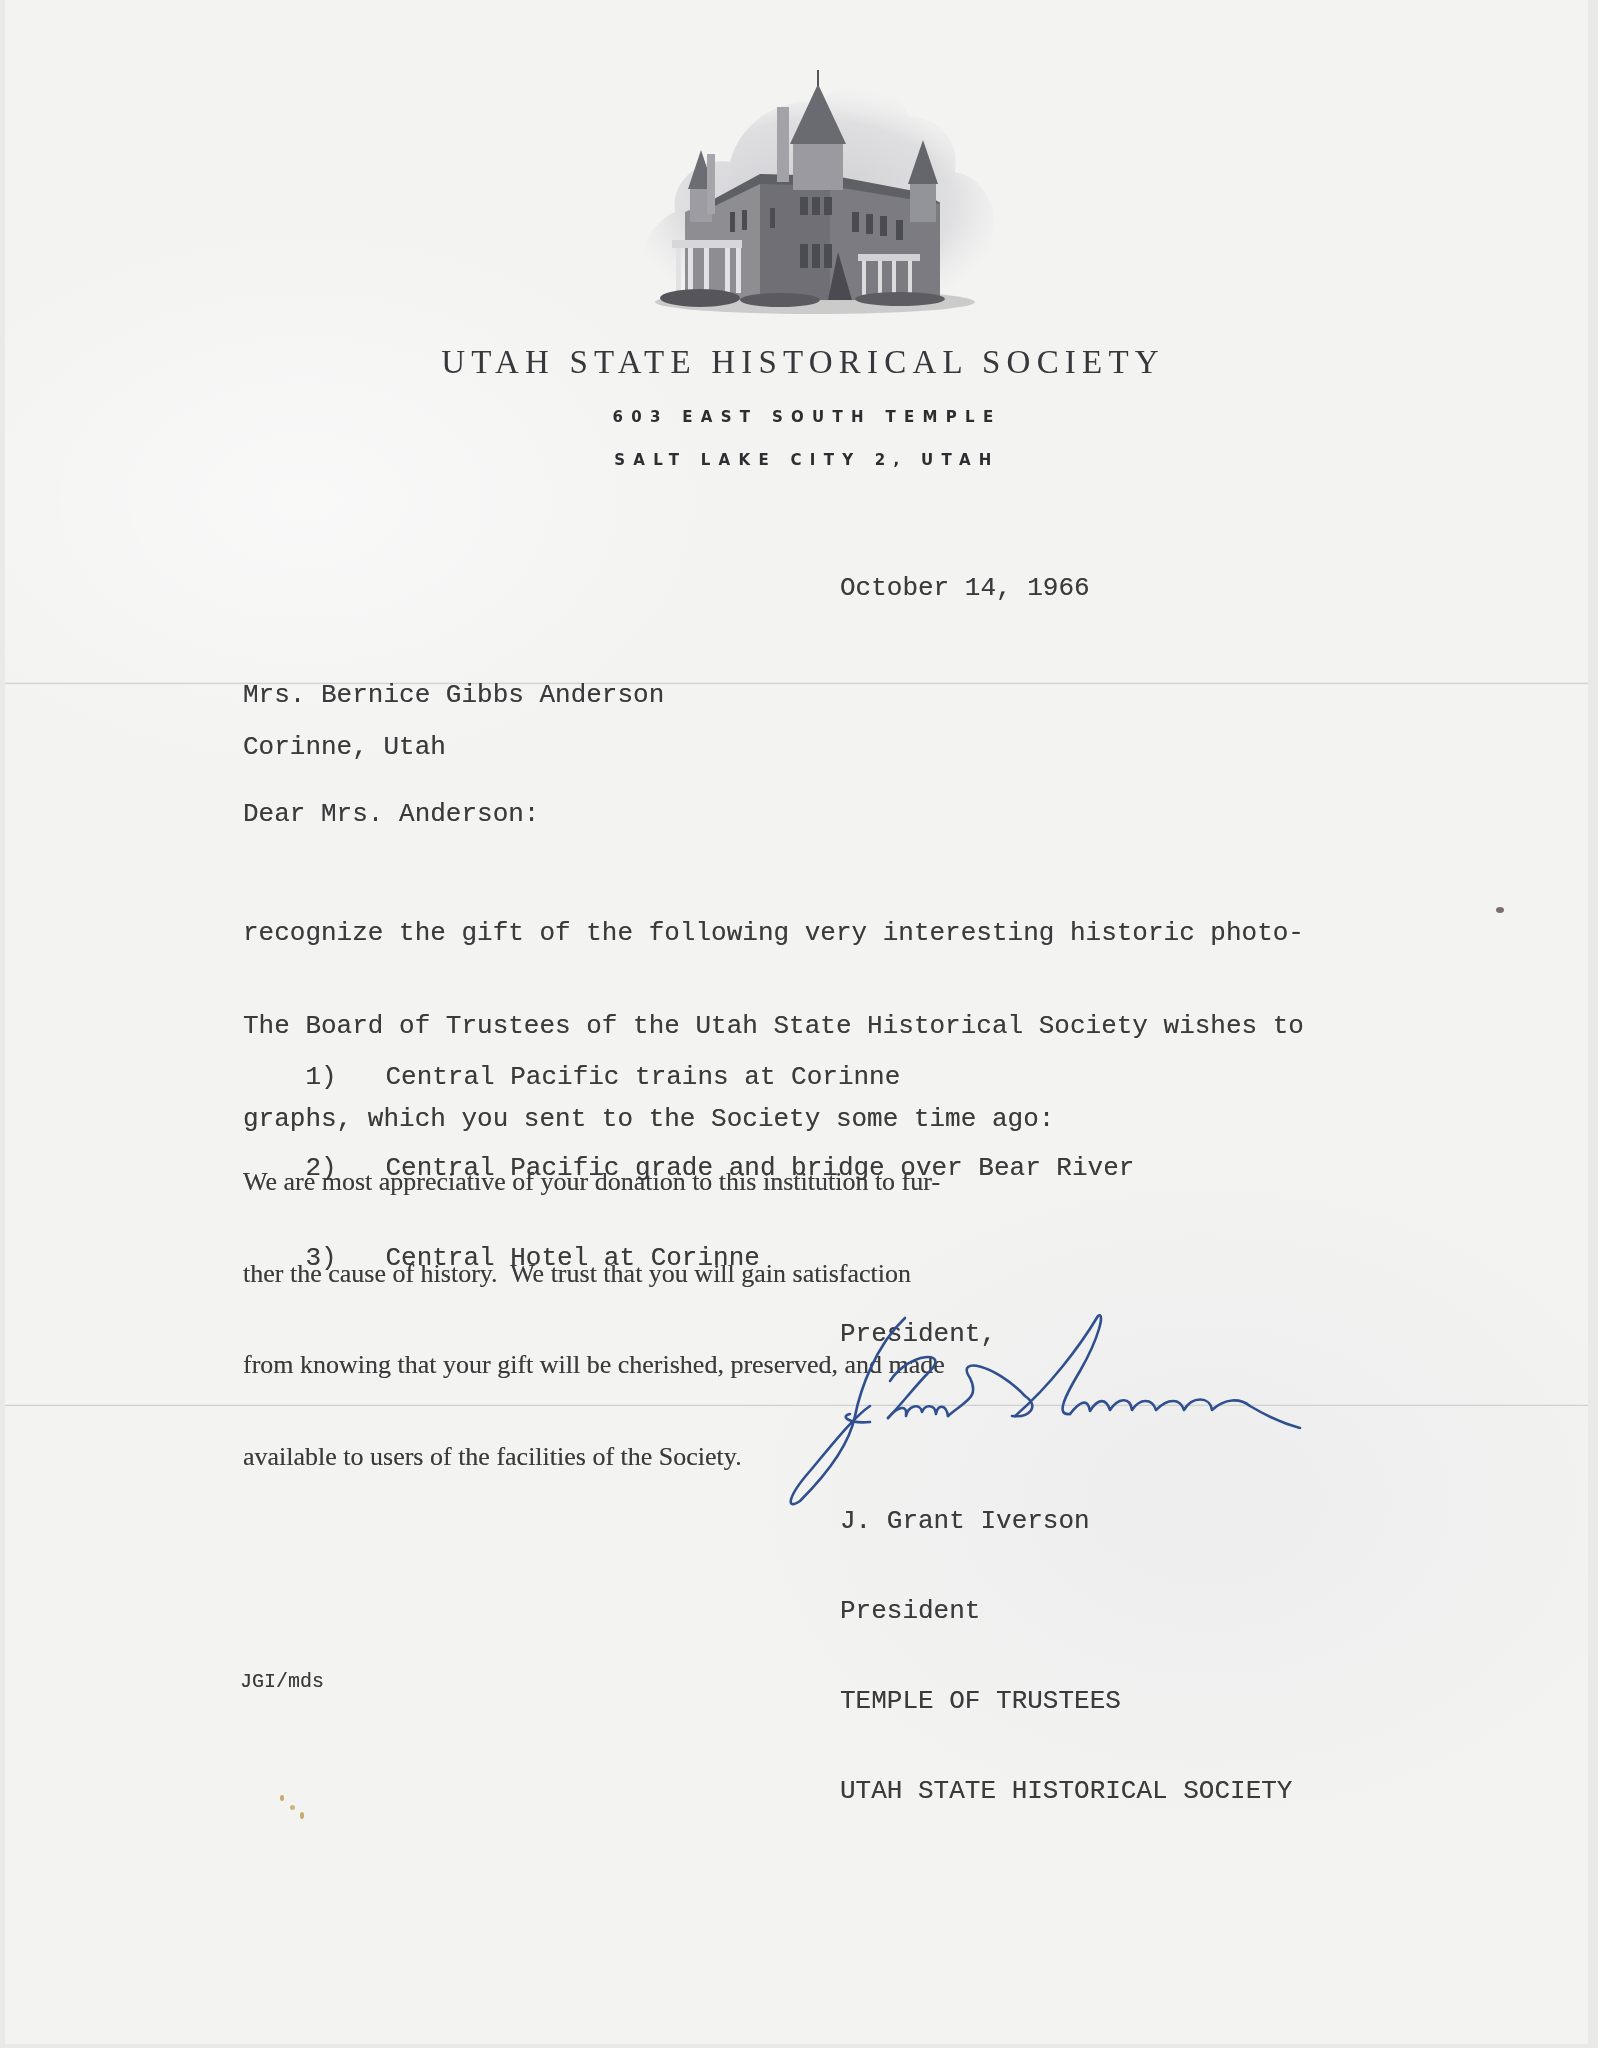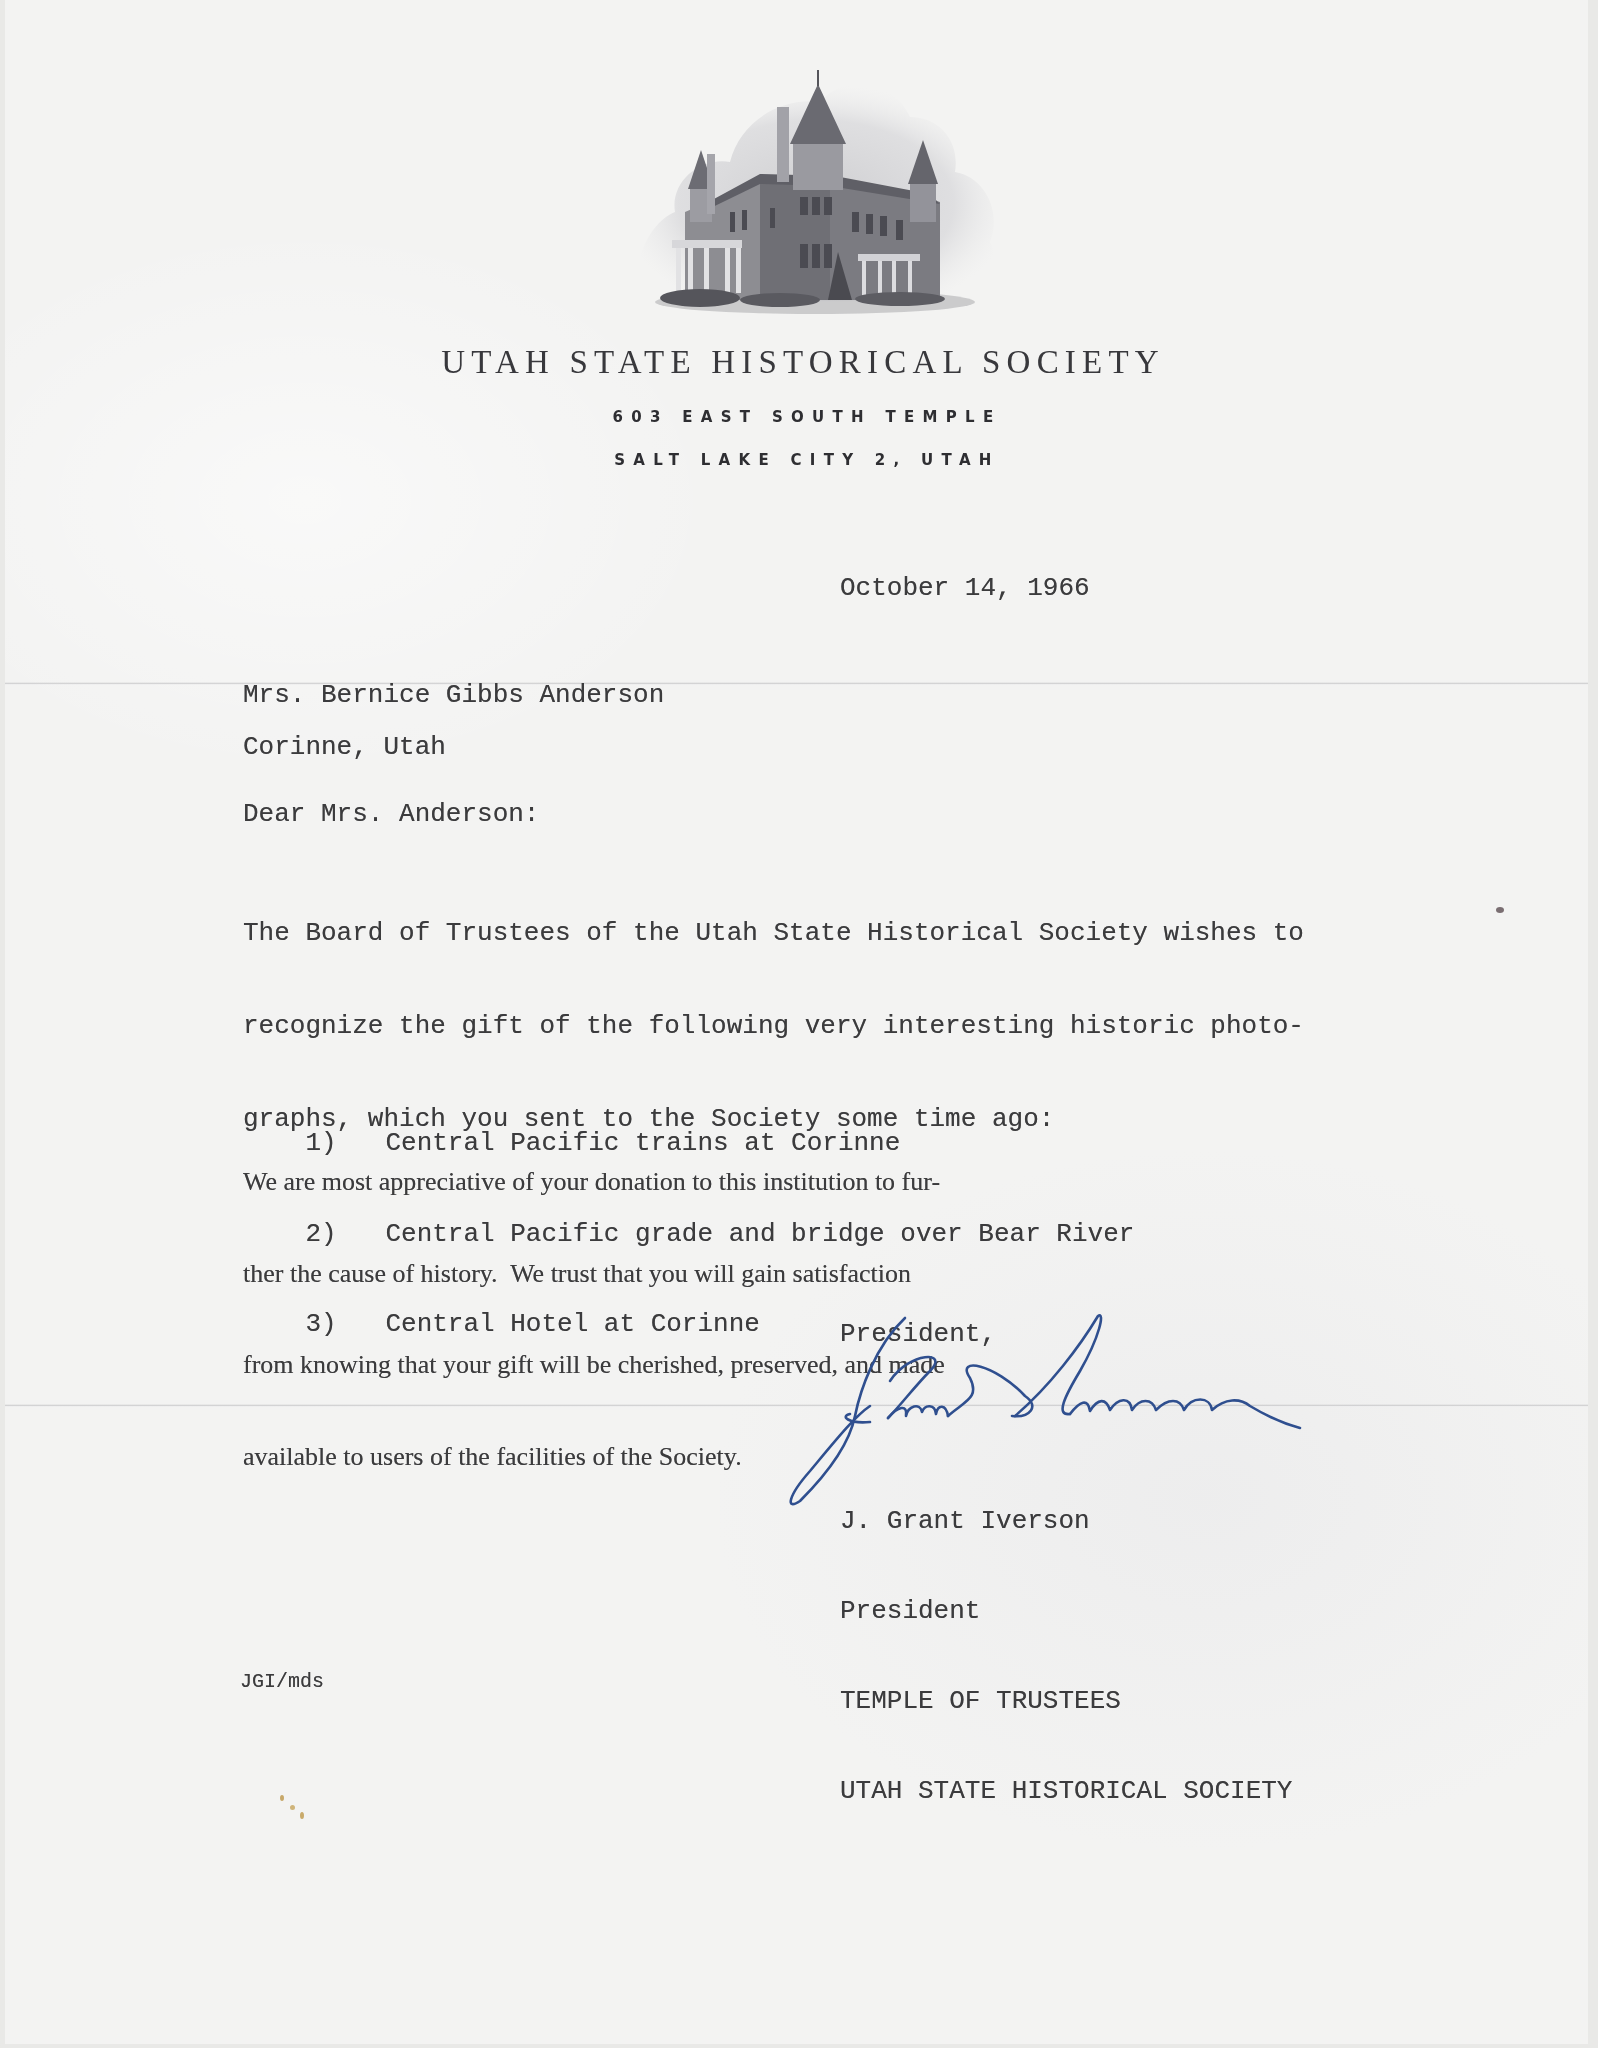--- a/index.html
+++ b/index.html
@@ -130,8 +130,8 @@
 <div class="tw" style="left:243px; top:799px;">Dear Mrs. Anderson:</div>
 
 <div class="tw" style="left:243px; top:856px;">
+  <div>recognize the gift of the following very interesting historic photo-</div>
   <div>The Board of Trustees of the Utah State Historical Society wishes to</div>
-  <div>recognize the gift of the following very interesting historic photo-</div>
   <div>graphs, which you sent to the Society some time ago:</div>
 </div>
 

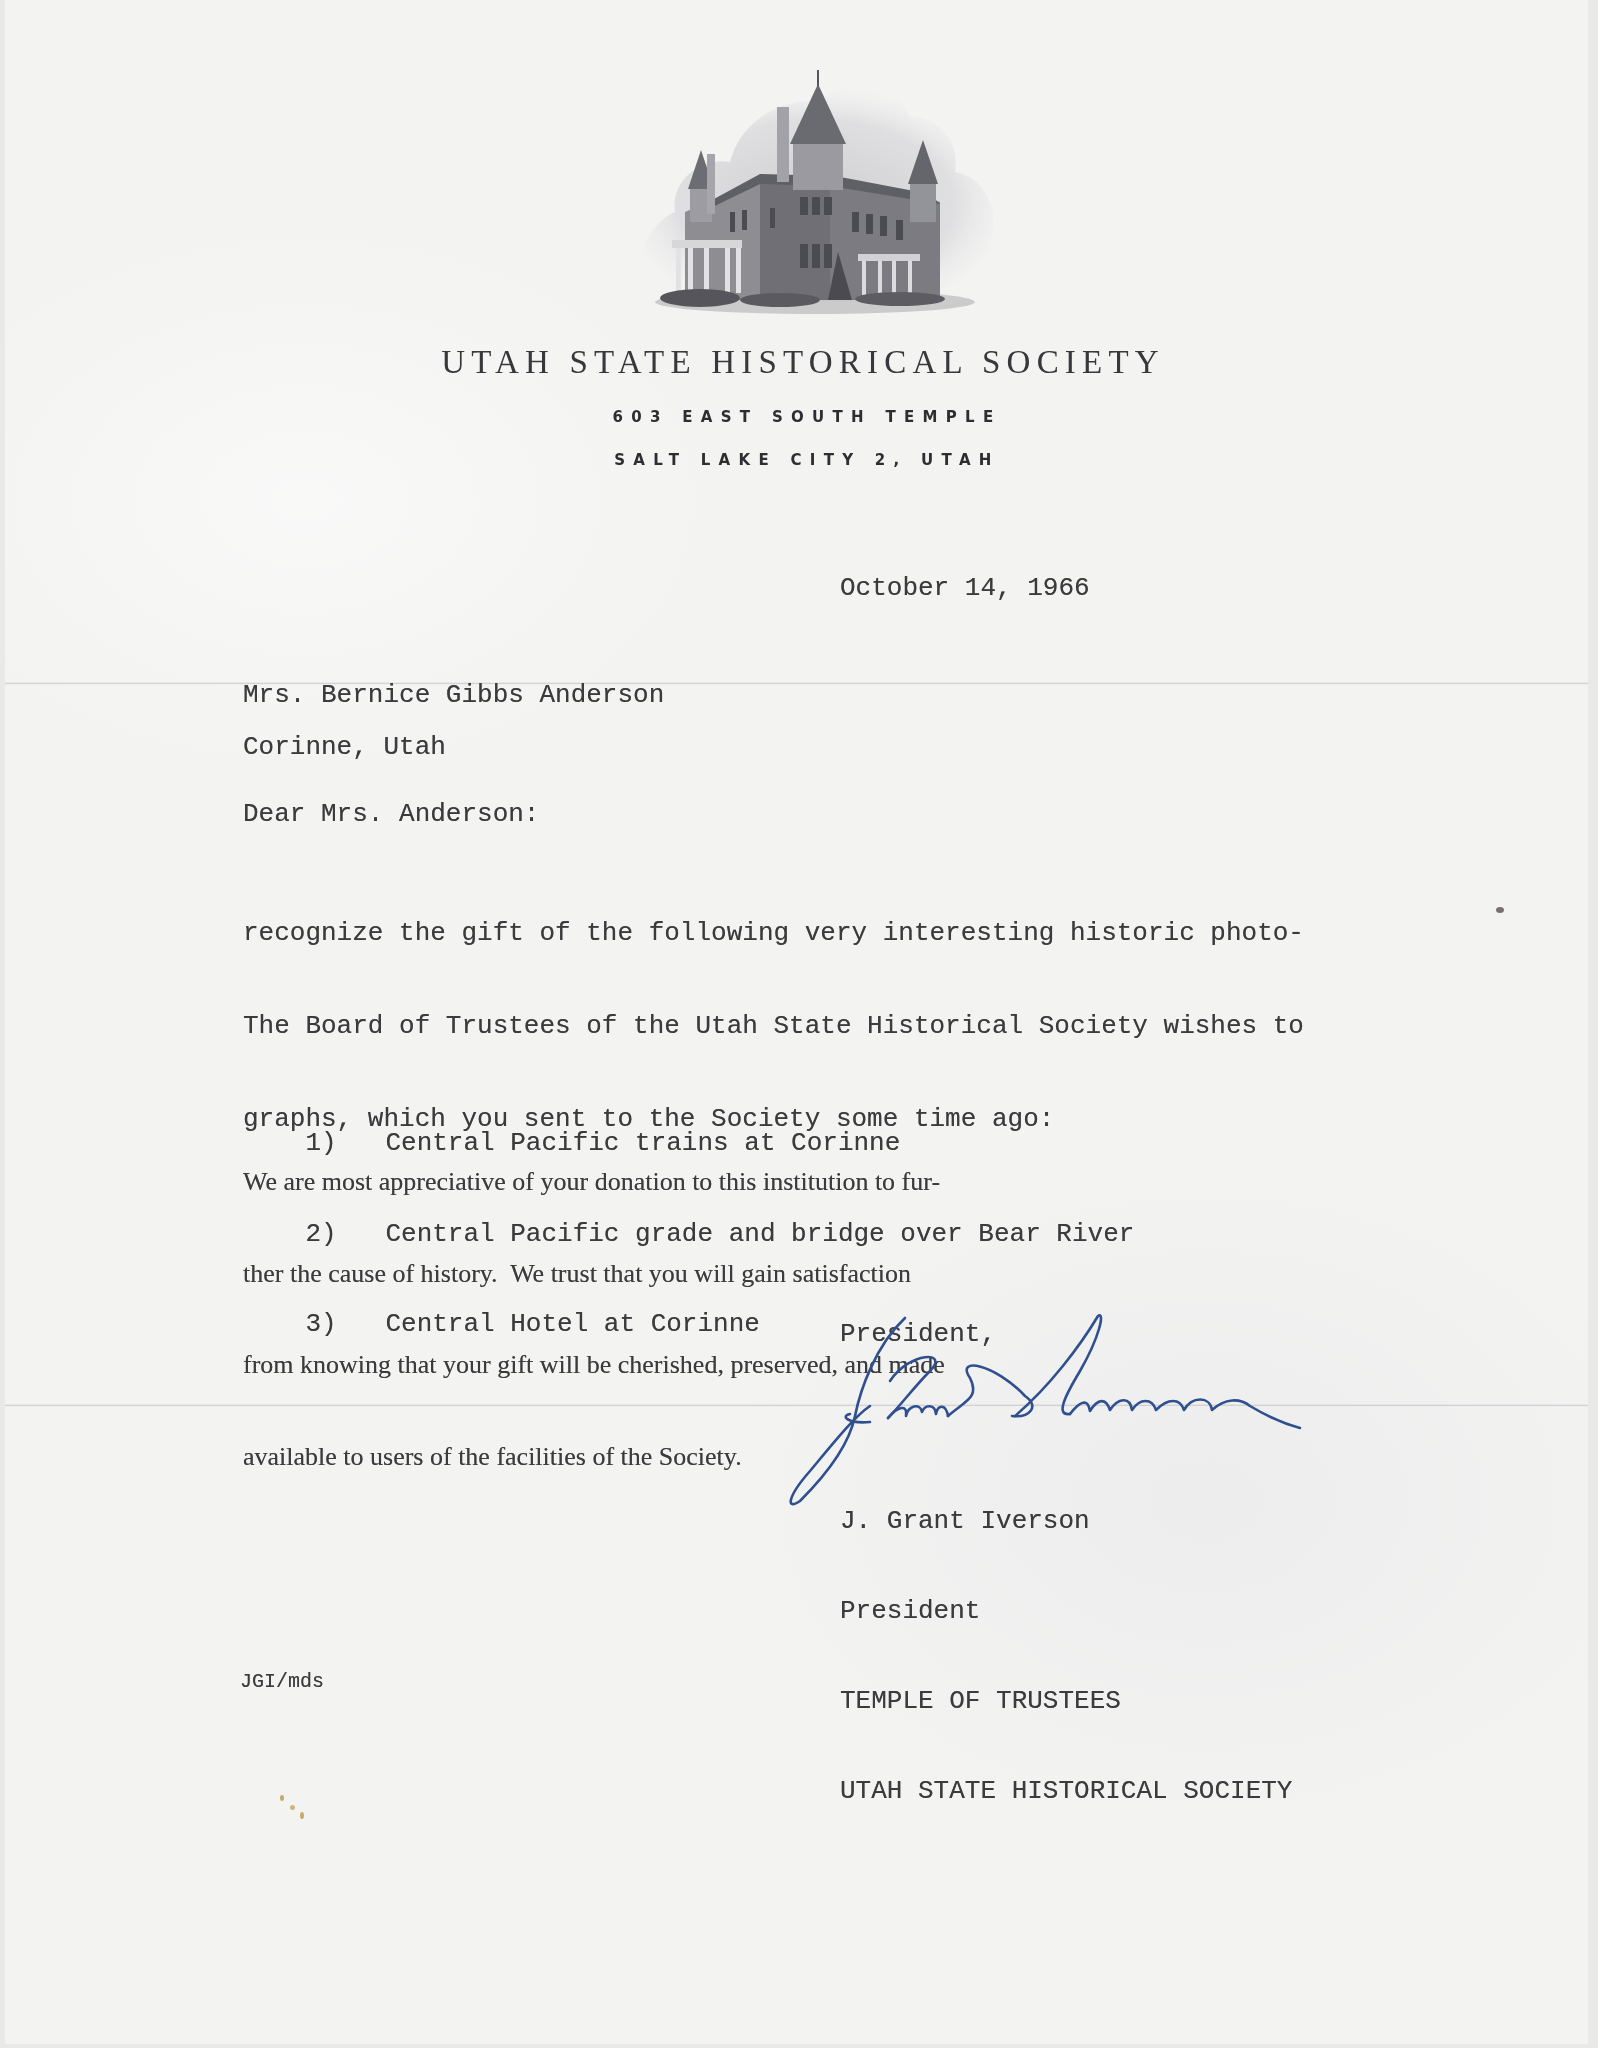--- a/index.html
+++ b/index.html
@@ -135,7 +135,7 @@
   <div>graphs, which you sent to the Society some time ago:</div>
 </div>
 
-<div class="tw" style="left:243px; top:1037px; line-height:30px;">
+<div class="tw" style="left:243px; top:971px; line-height:30px;">
   <div class="list-row" style="height:31px;">
     <span class="list-num">1)</span><span>Central Pacific trains at Corinne</span>
   </div>

